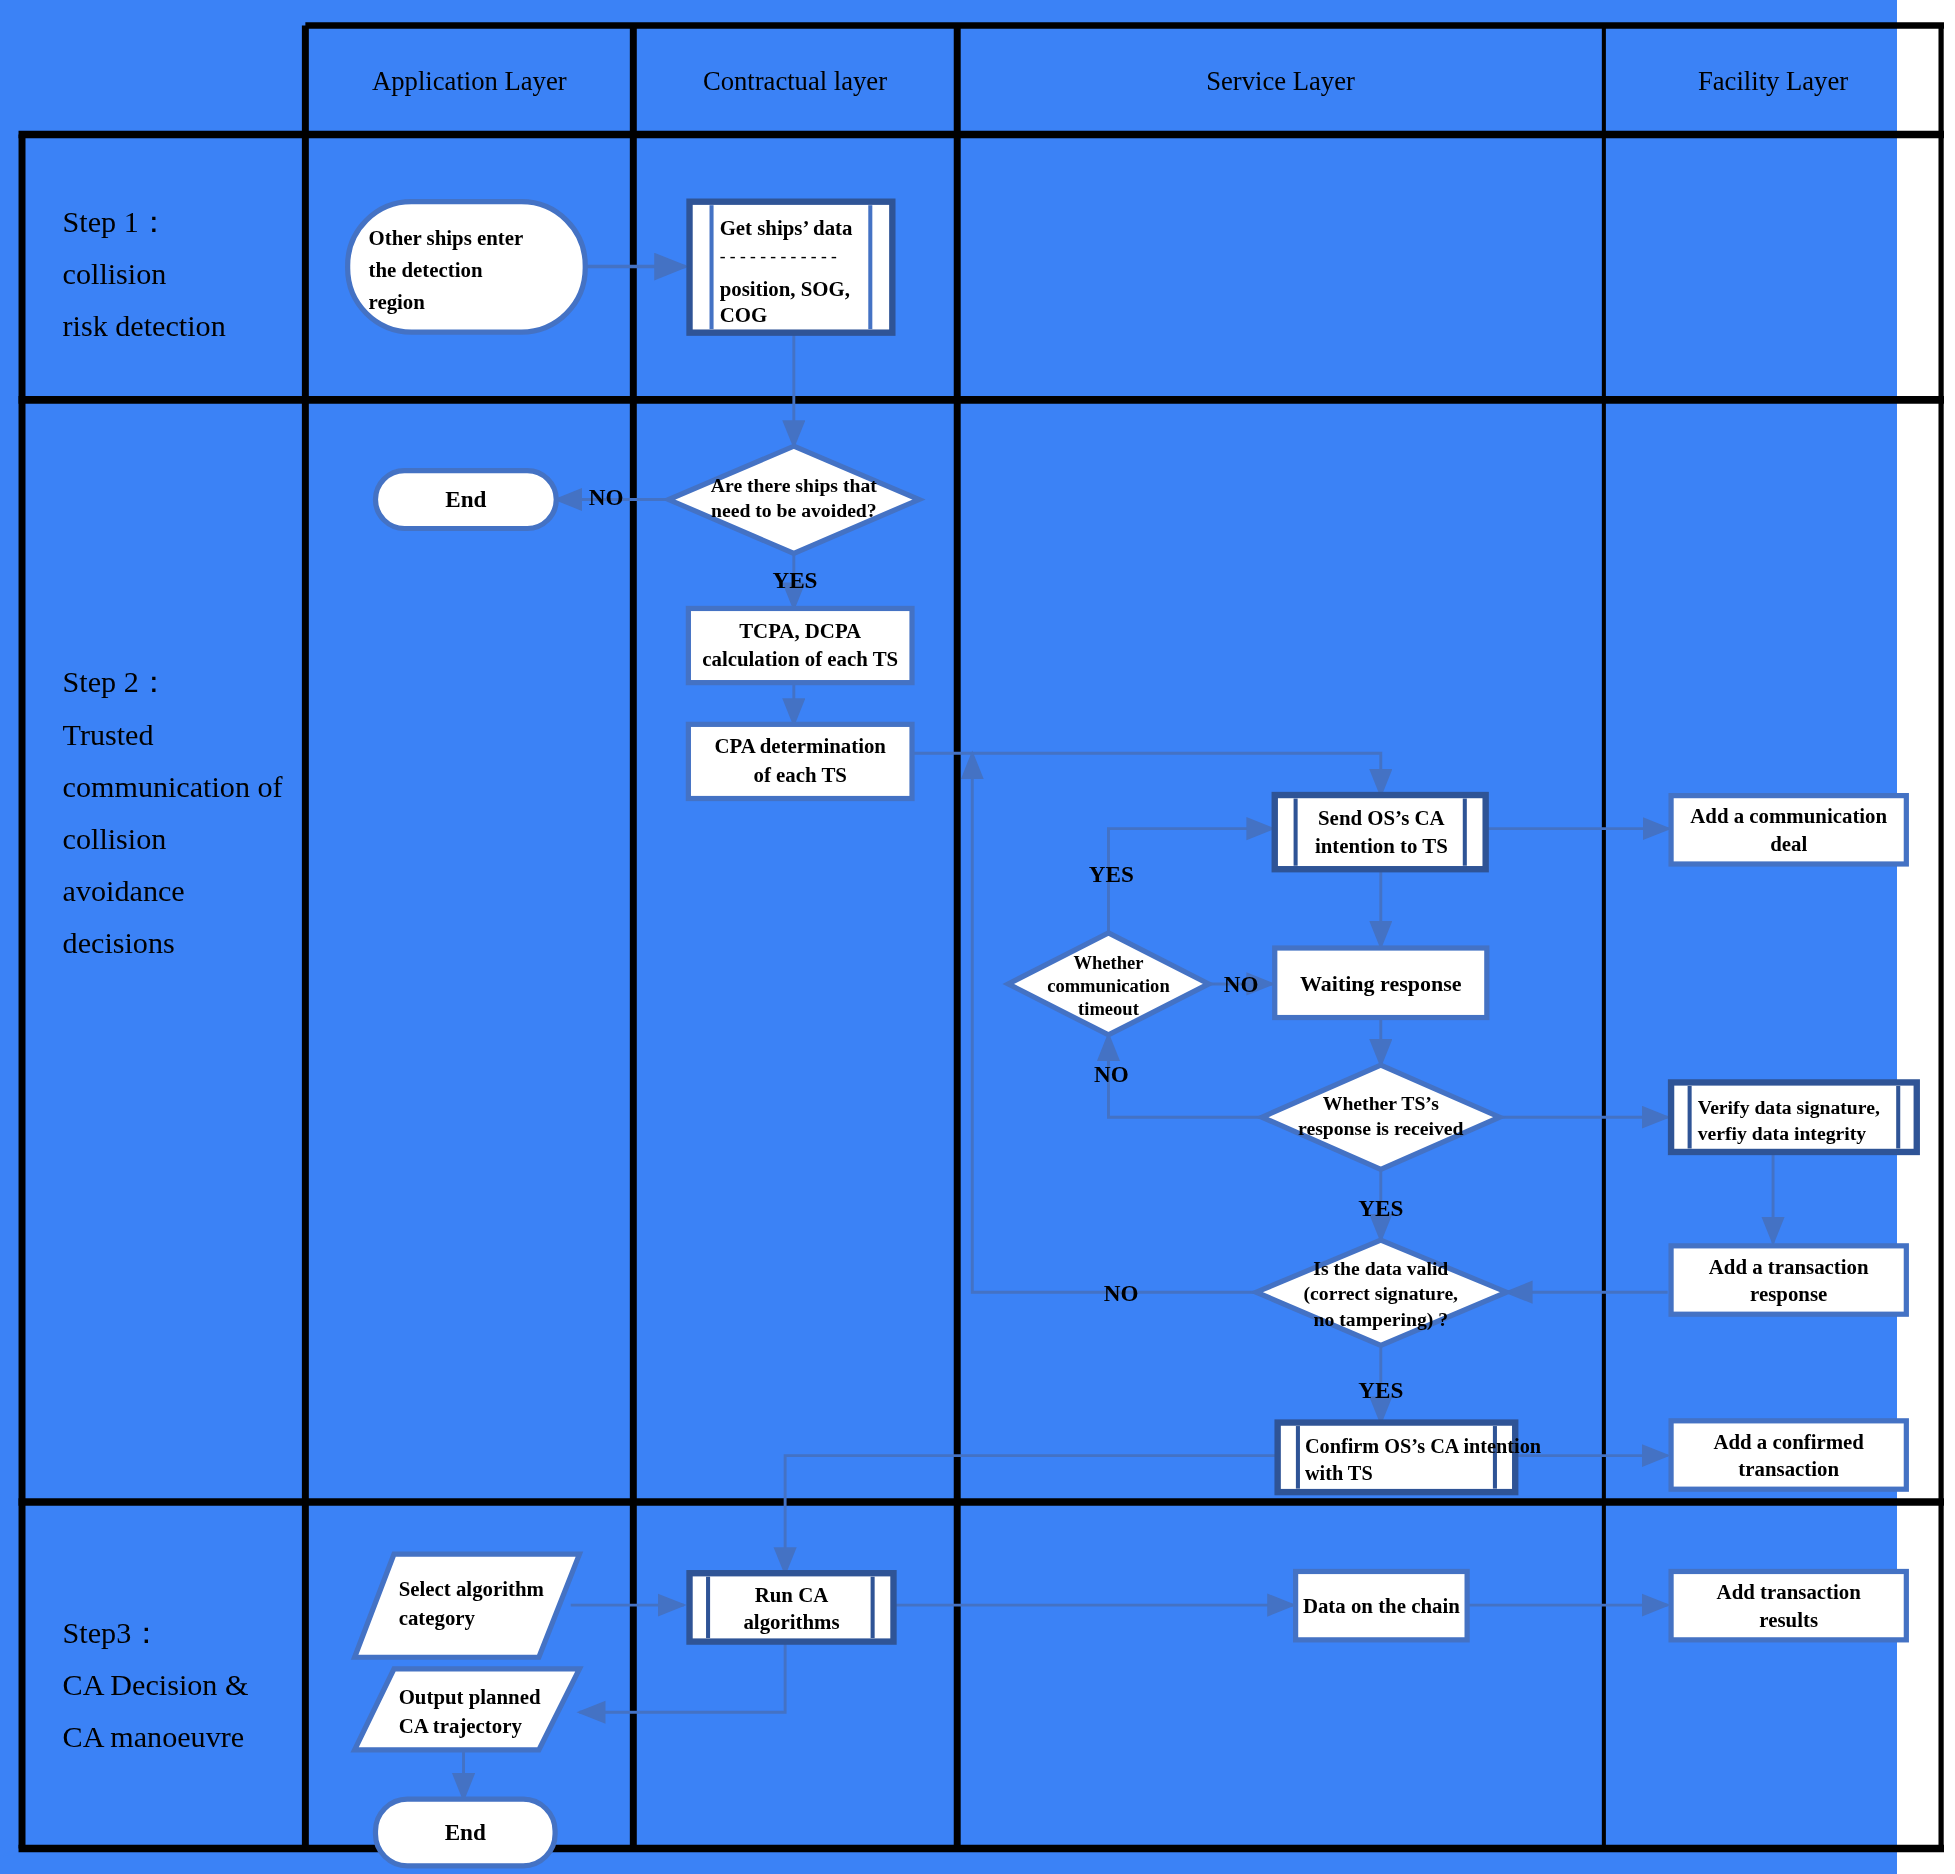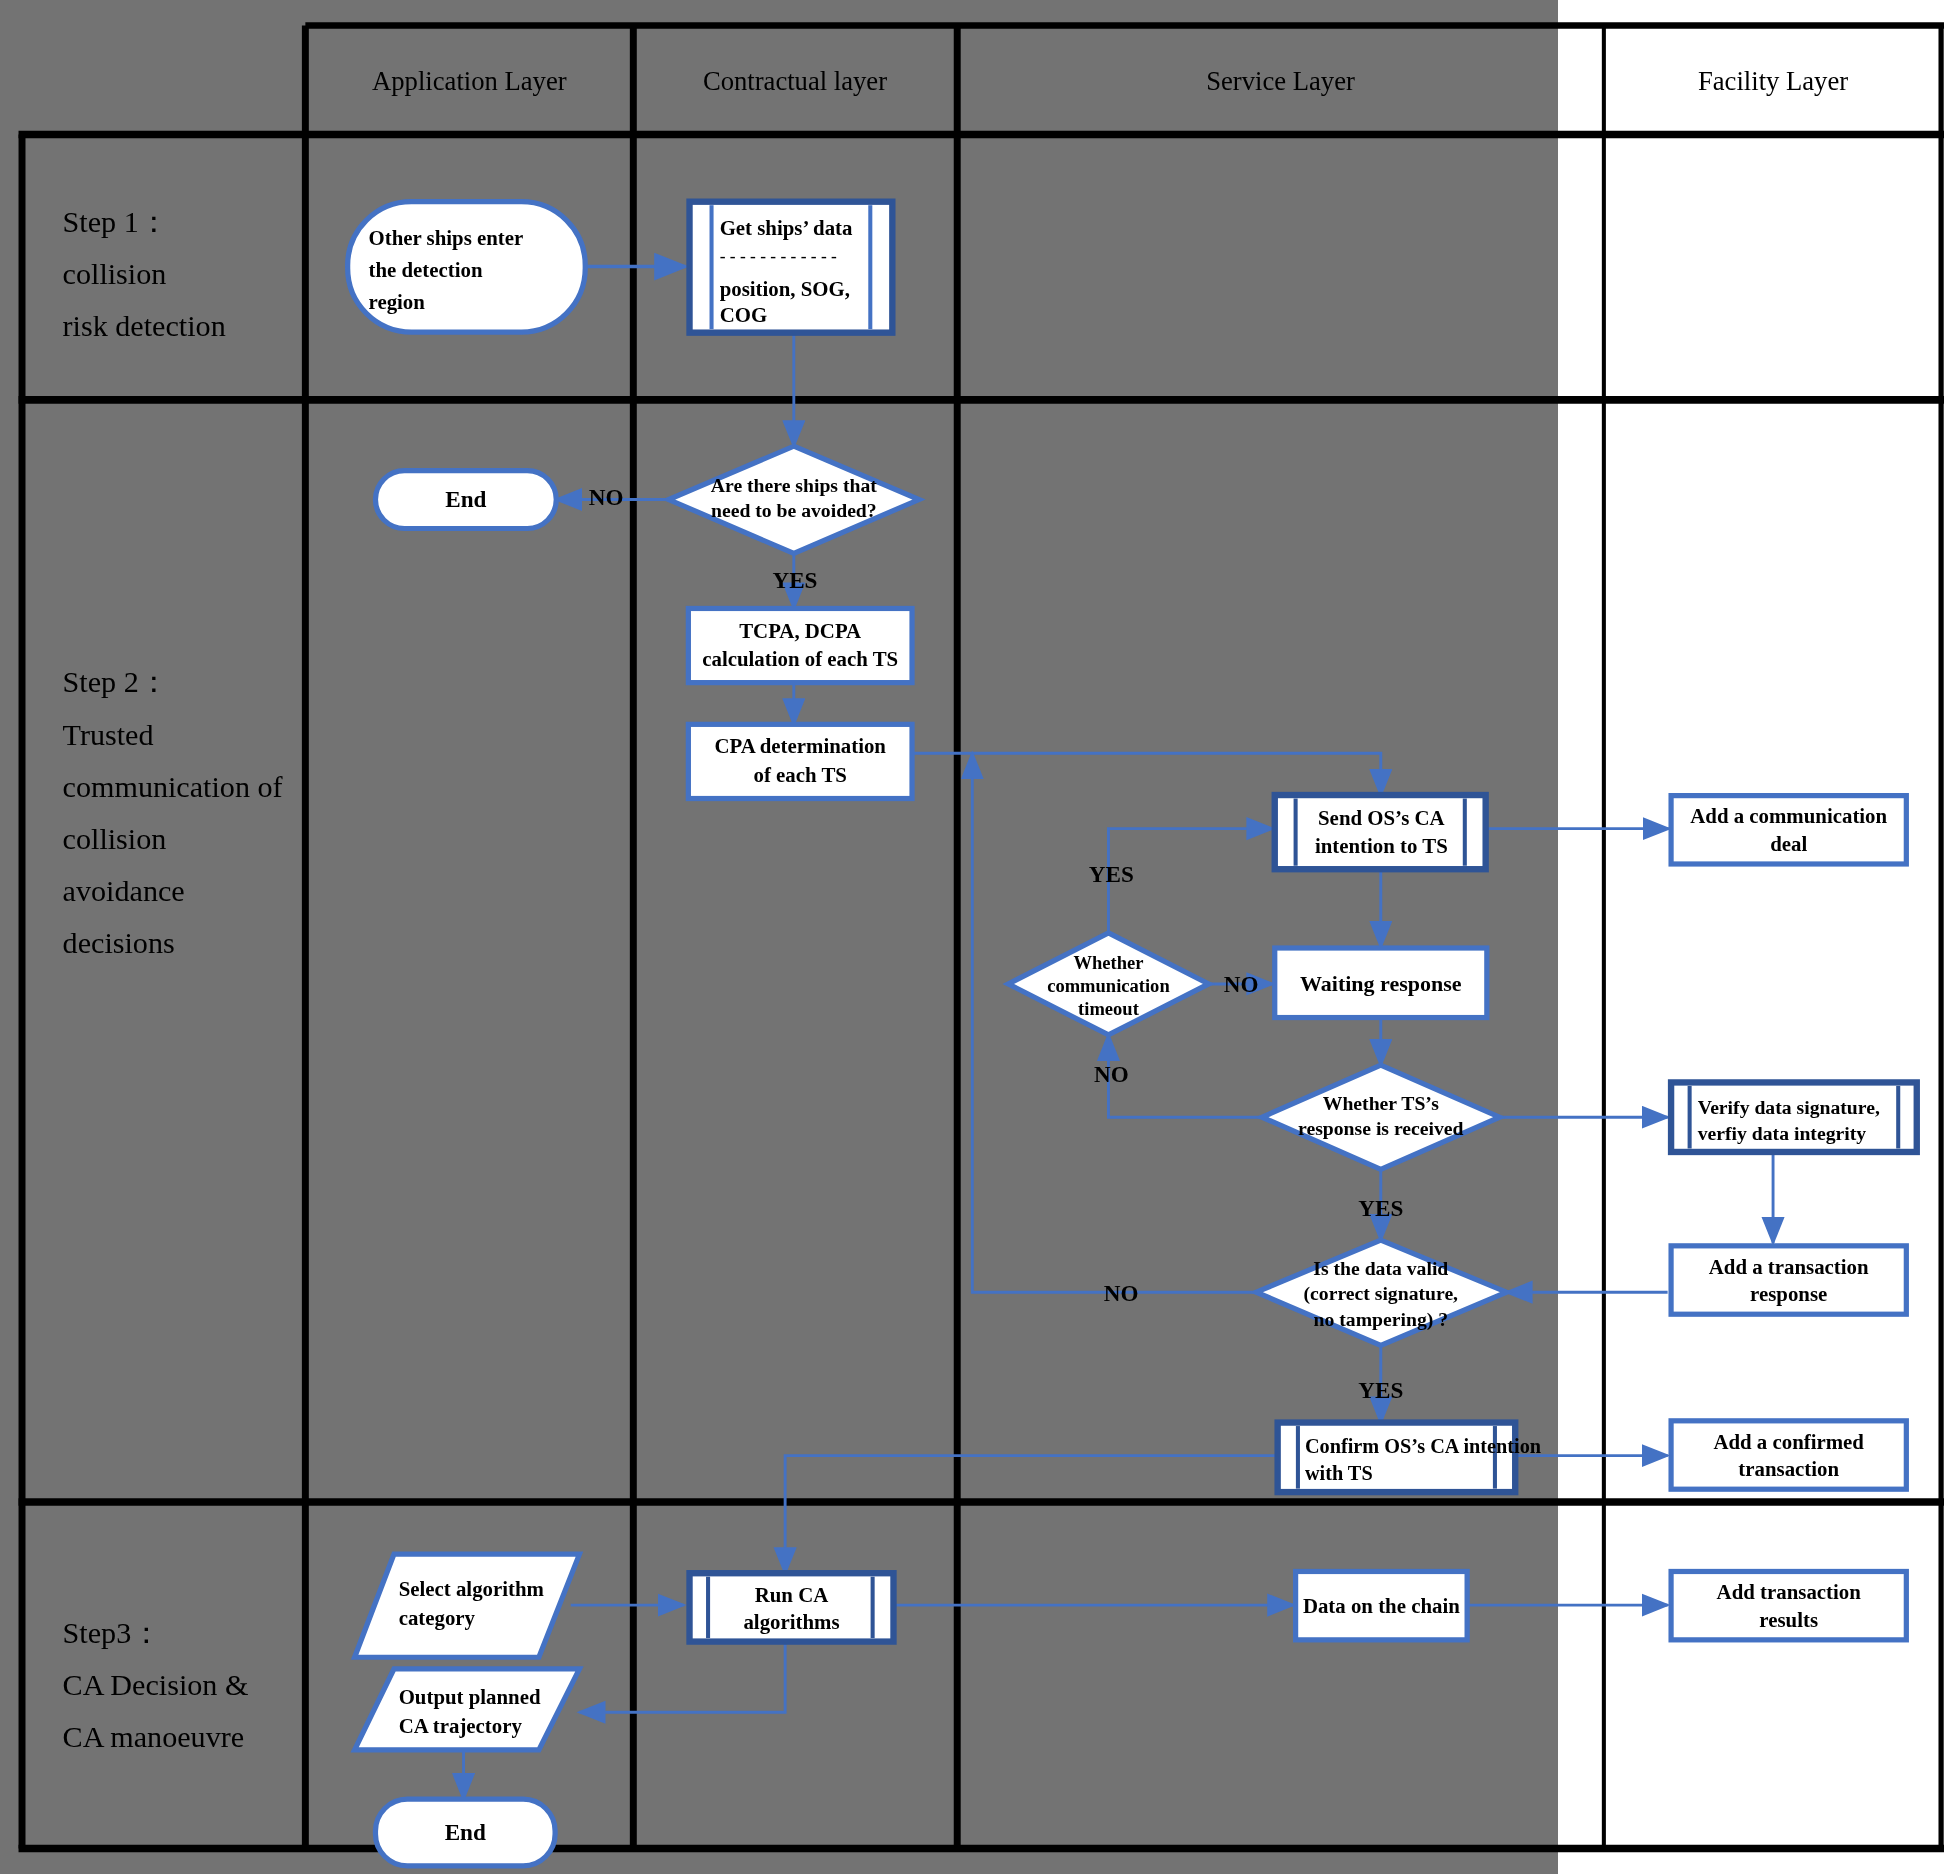--- a/index.html
+++ b/index.html
@@ -5,8 +5,8 @@
   html,body{margin:0;padding:0;background:#ffffff;}
   #root{
     position:relative;
-    width:1558px;height:1874px;
-    background:#737373;
+    width:1897px;height:1874px;
+    background:#3b82f6;
     font-family:"Liberation Serif", serif;
   }
   svg{position:absolute;left:0;top:0;width:1955px;height:1874px;}

